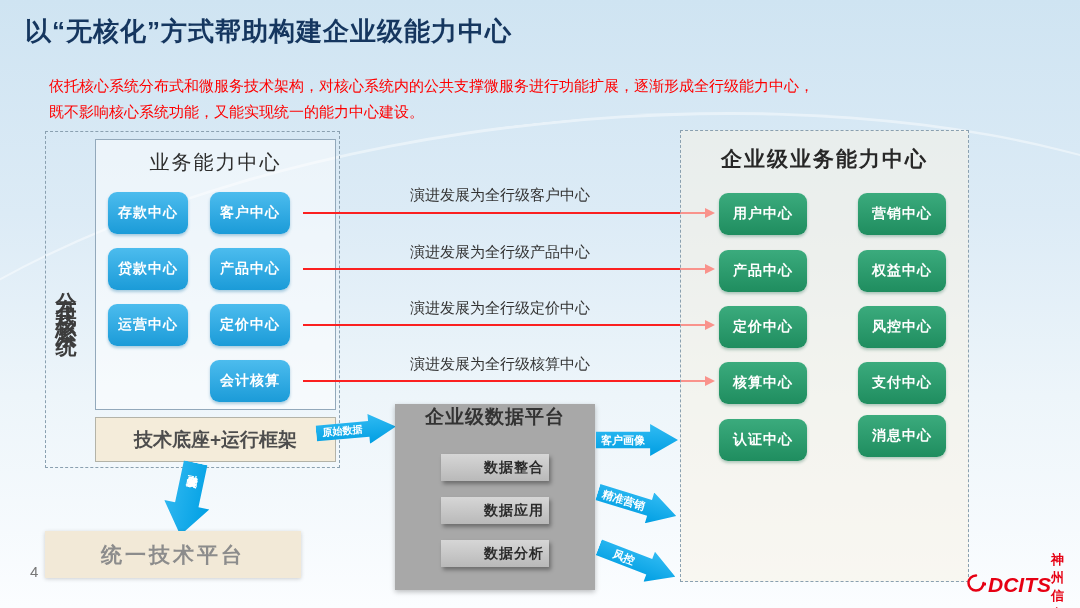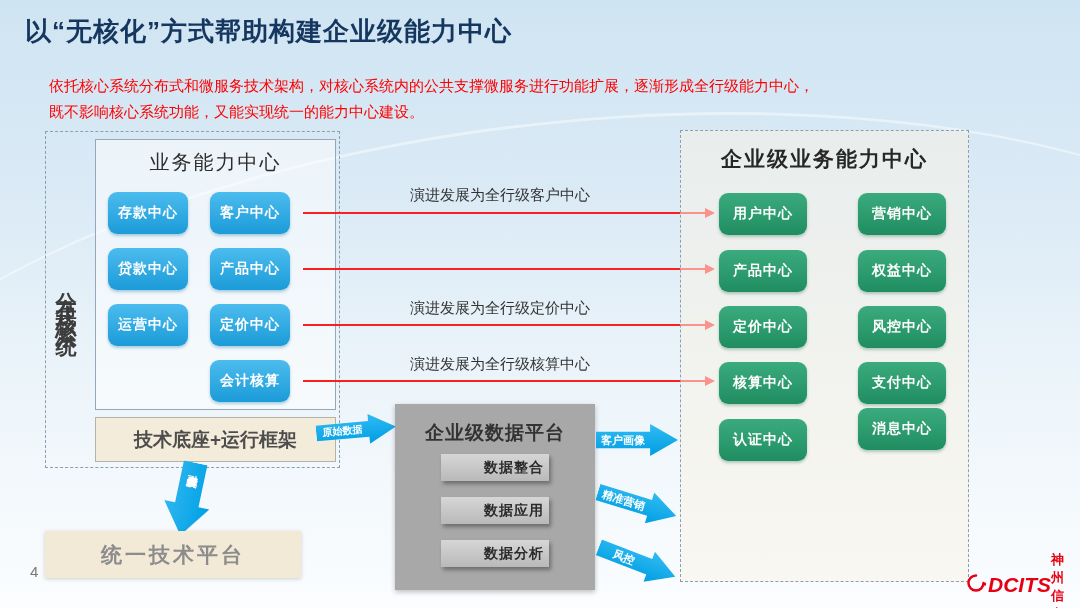--- a/index.html
+++ b/index.html
@@ -110,6 +110,7 @@
   <div class="evo-label" style="top:186px">演进发展为全行级客户中心</div>
   <div class="red-arrow" style="top:212px"></div>
 
+  <div class="evo-label" style="top:243px">演进发展为全行级产品中心</div>
   <div class="red-arrow" style="top:268px"></div>
 
   <div class="evo-label" style="top:299px">演进发展为全行级定价中心</div>

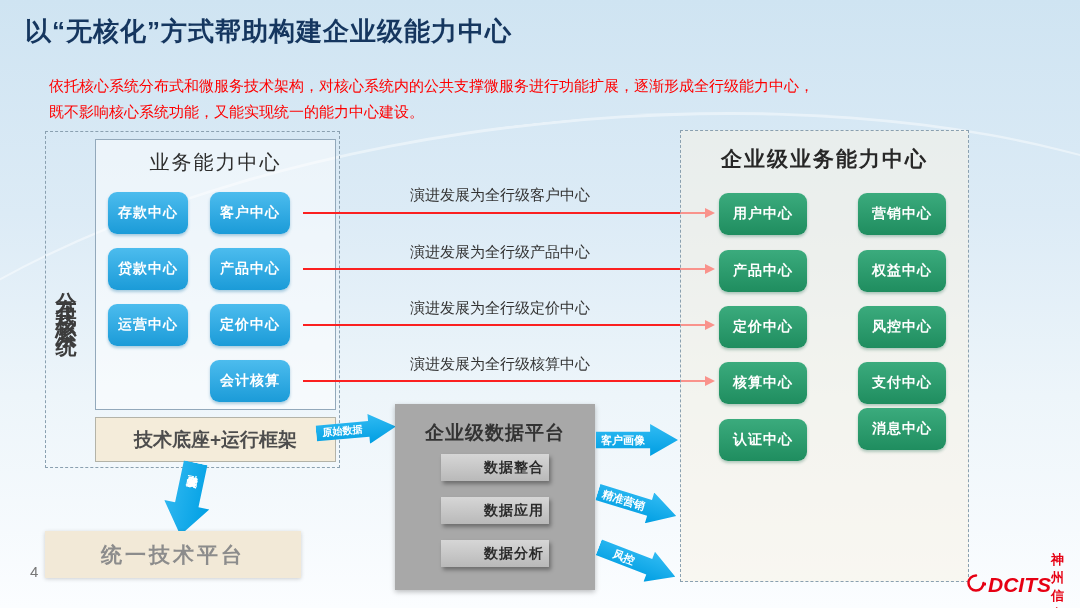--- a/index.html
+++ b/index.html
@@ -53,7 +53,7 @@
   .out { width:82px; height:32px; font-size:11px; }
 
   .data-box { position:absolute; left:395px; top:404px; width:200px; height:186px; background:#a8a8a8; box-shadow:0 2px 5px rgba(0,0,0,.25); }
-  .data-title { margin-top:16px; text-align:center; font-size:19px; font-weight:bold; color:#333; letter-spacing:1px; }
+  .data-title { margin-top:0; text-align:center; font-size:19px; font-weight:bold; color:#333; letter-spacing:1px; }
   .data-item { position:absolute; left:46px; width:108px; height:27px; background:linear-gradient(180deg,#d6d6d6,#b9b9b9);
                box-shadow:2px 3px 4px rgba(0,0,0,.35); display:flex; align-items:center; justify-content:center;
                font-size:14px; font-weight:bold; color:#2b2b2b; letter-spacing:1px;padding-left:38px; }

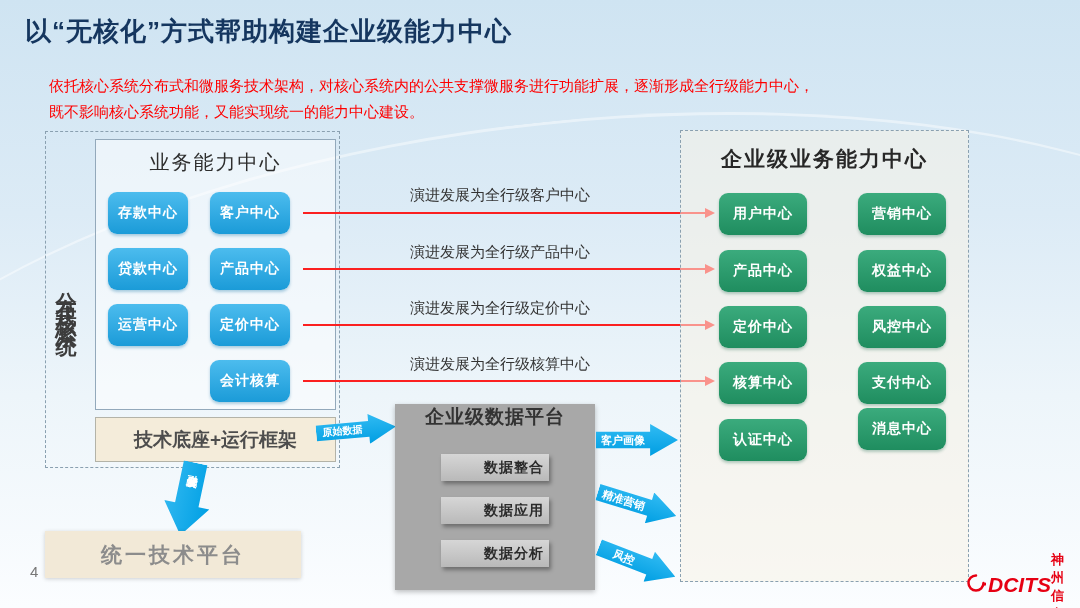--- a/index.html
+++ b/index.html
@@ -151,7 +151,7 @@
     <div class="btn green" style="left:38px;top:231px">核算中心</div>
     <div class="btn green" style="left:177px;top:231px">支付中心</div>
     <div class="btn green" style="left:38px;top:288px">认证中心</div>
-    <div class="btn green" style="left:177px;top:277px">消息中心</div>
+    <div class="btn green" style="left:177px;top:284px">消息中心</div>
   </div>
 
   <div class="page-num">4</div>

